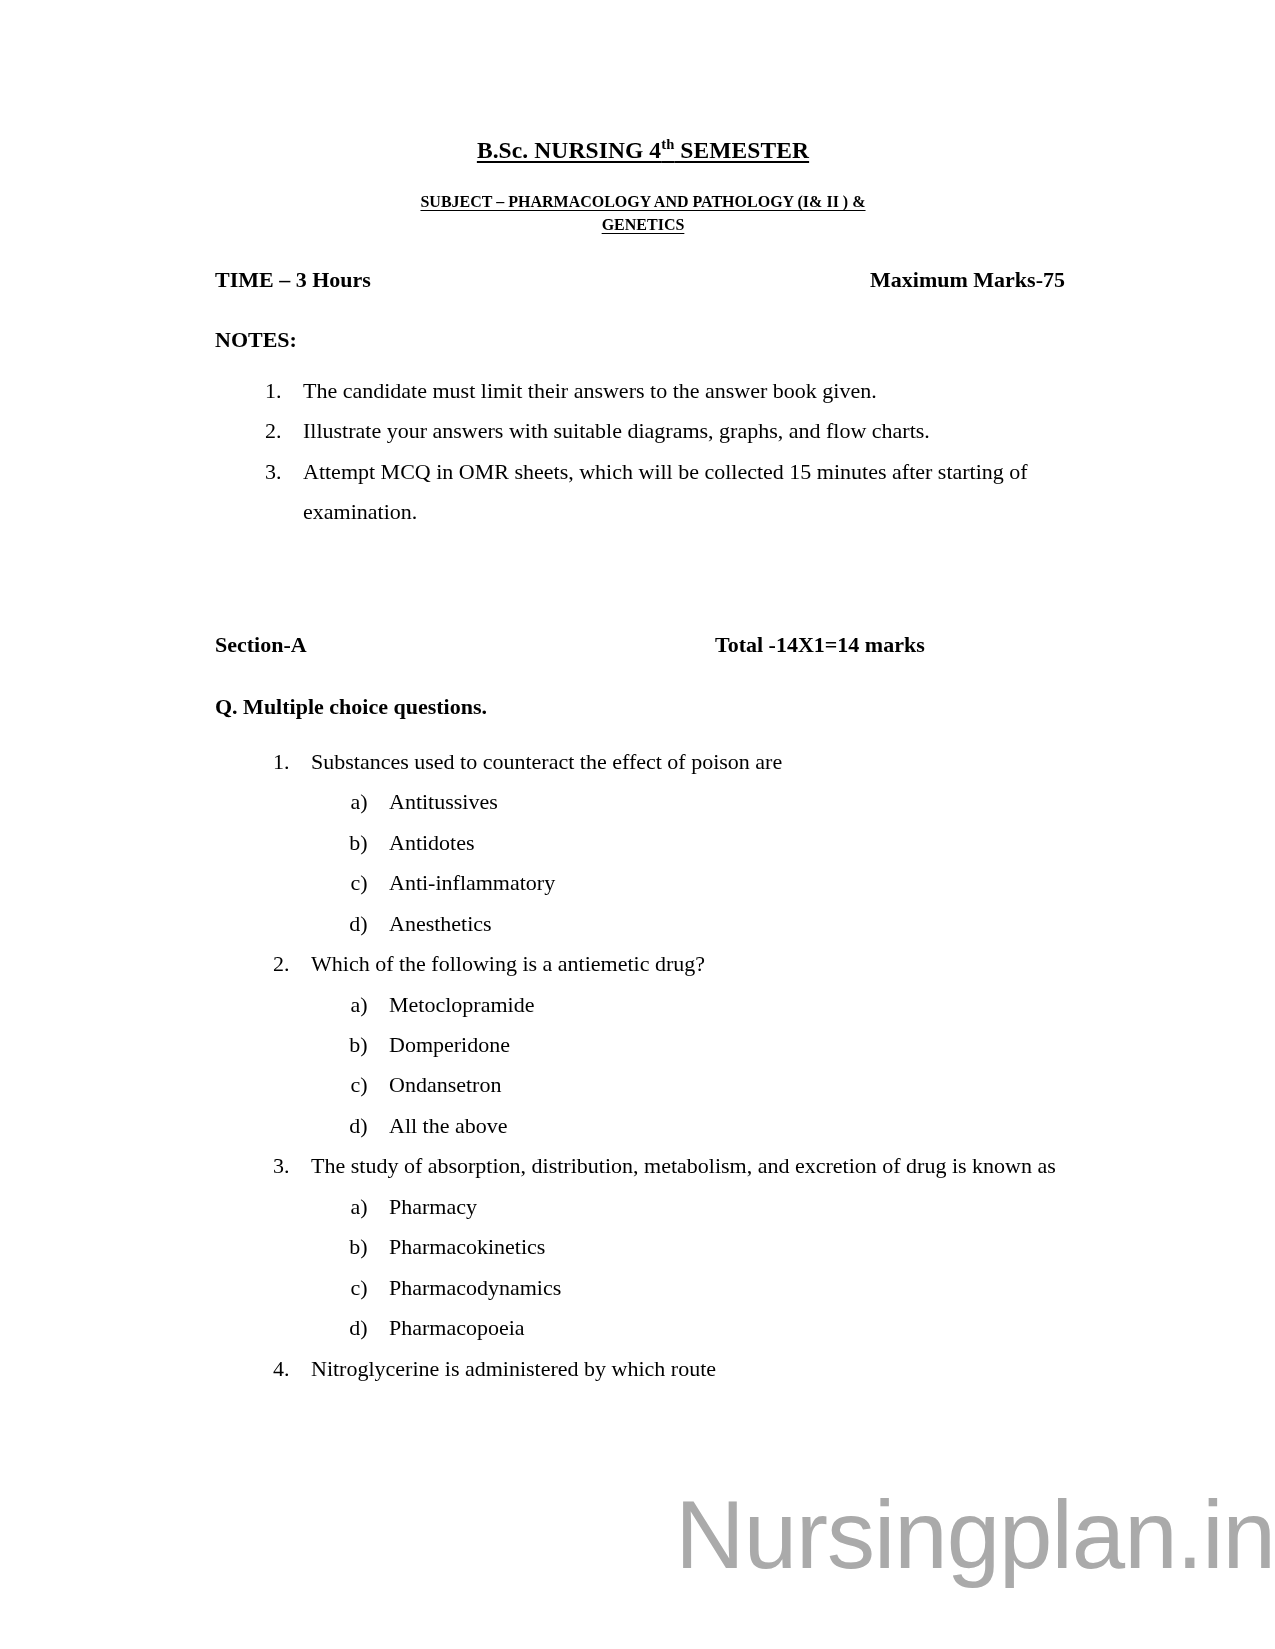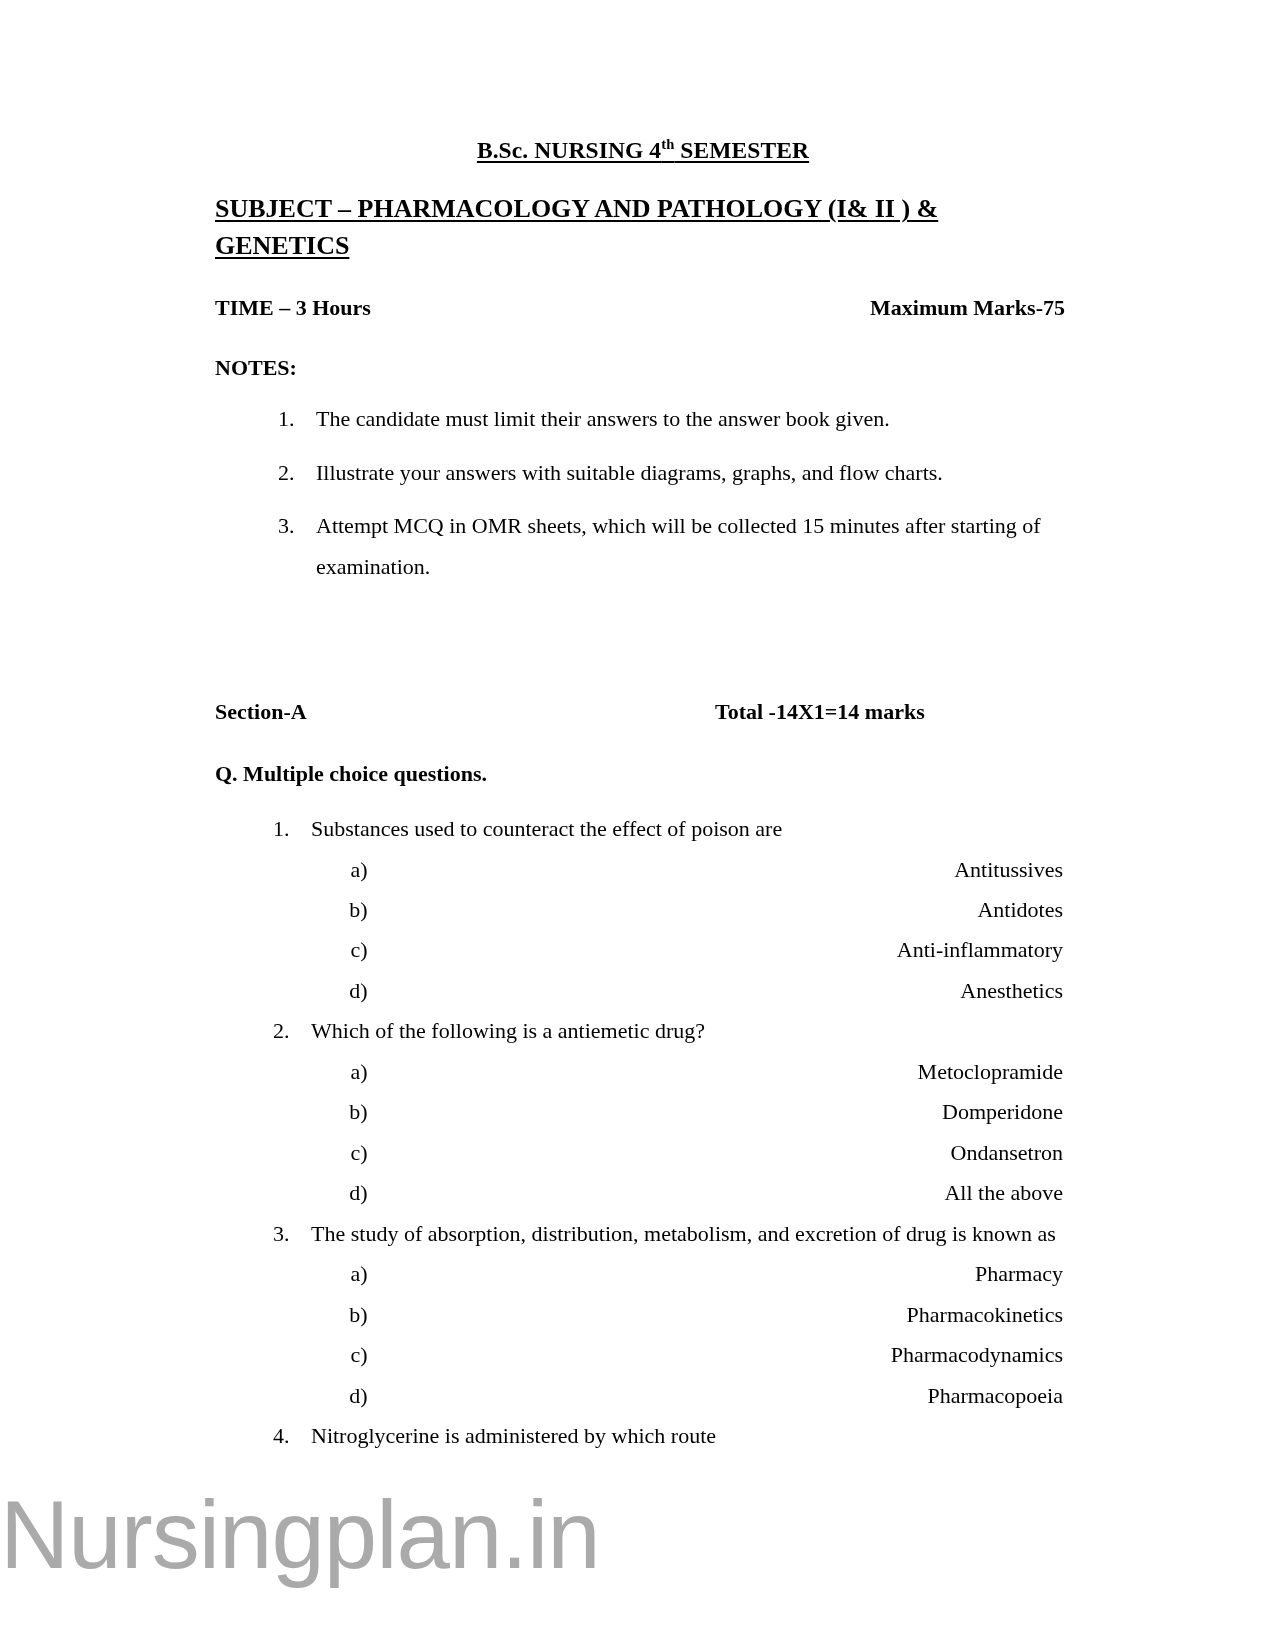--- a/index.html
+++ b/index.html
@@ -44,8 +44,9 @@
     text-underline-offset: 3px;
   }
   .subject-title {
-    font-weight: bold;
-    font-size: 26px;
+    text-align: center;
+    font-weight: bold;
+    font-size: 16px;
     line-height: 1.42;
     margin: 0 0 30px 0;
   }

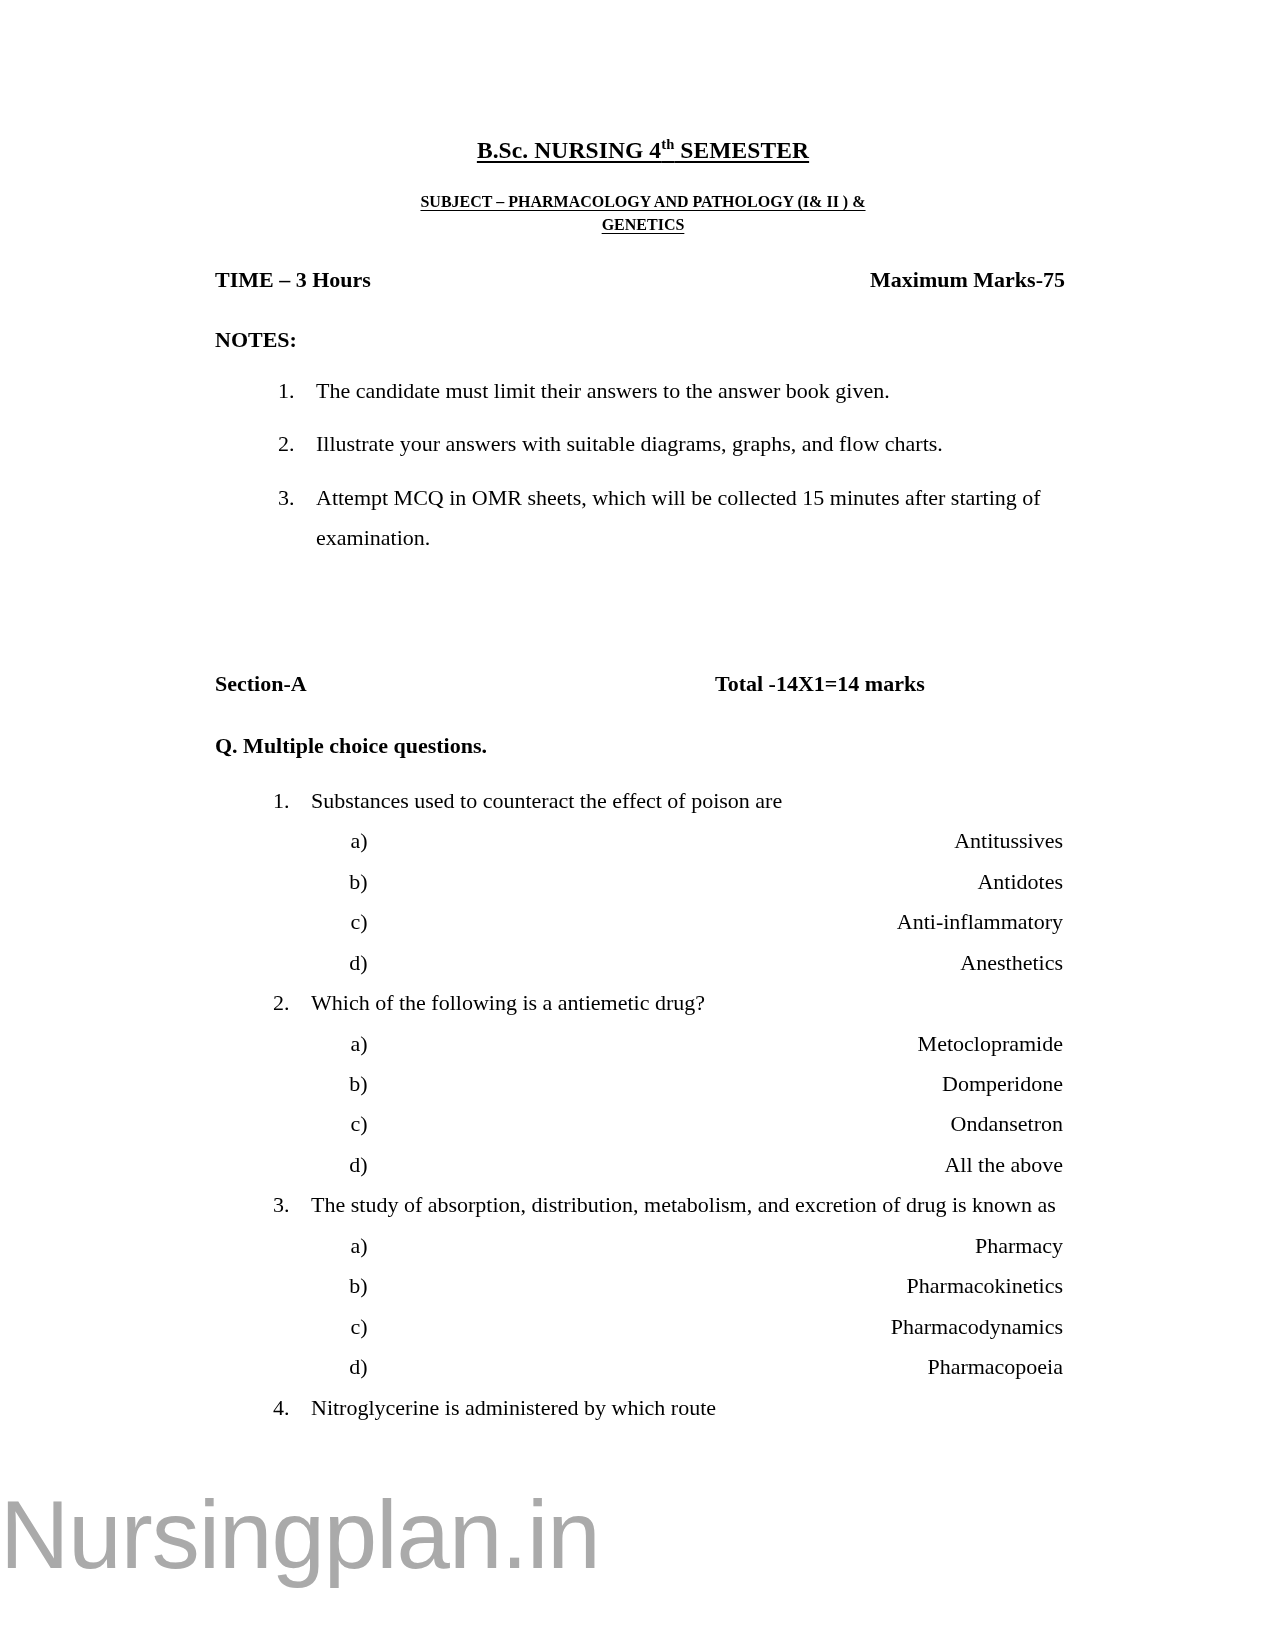--- a/index.html
+++ b/index.html
@@ -89,7 +89,7 @@
   }
   ol.notes-list > li {
     padding-left: 16px;
-    margin: 13px;
+    margin: 0;
   }
 
   .gap-block { height: 92px; }

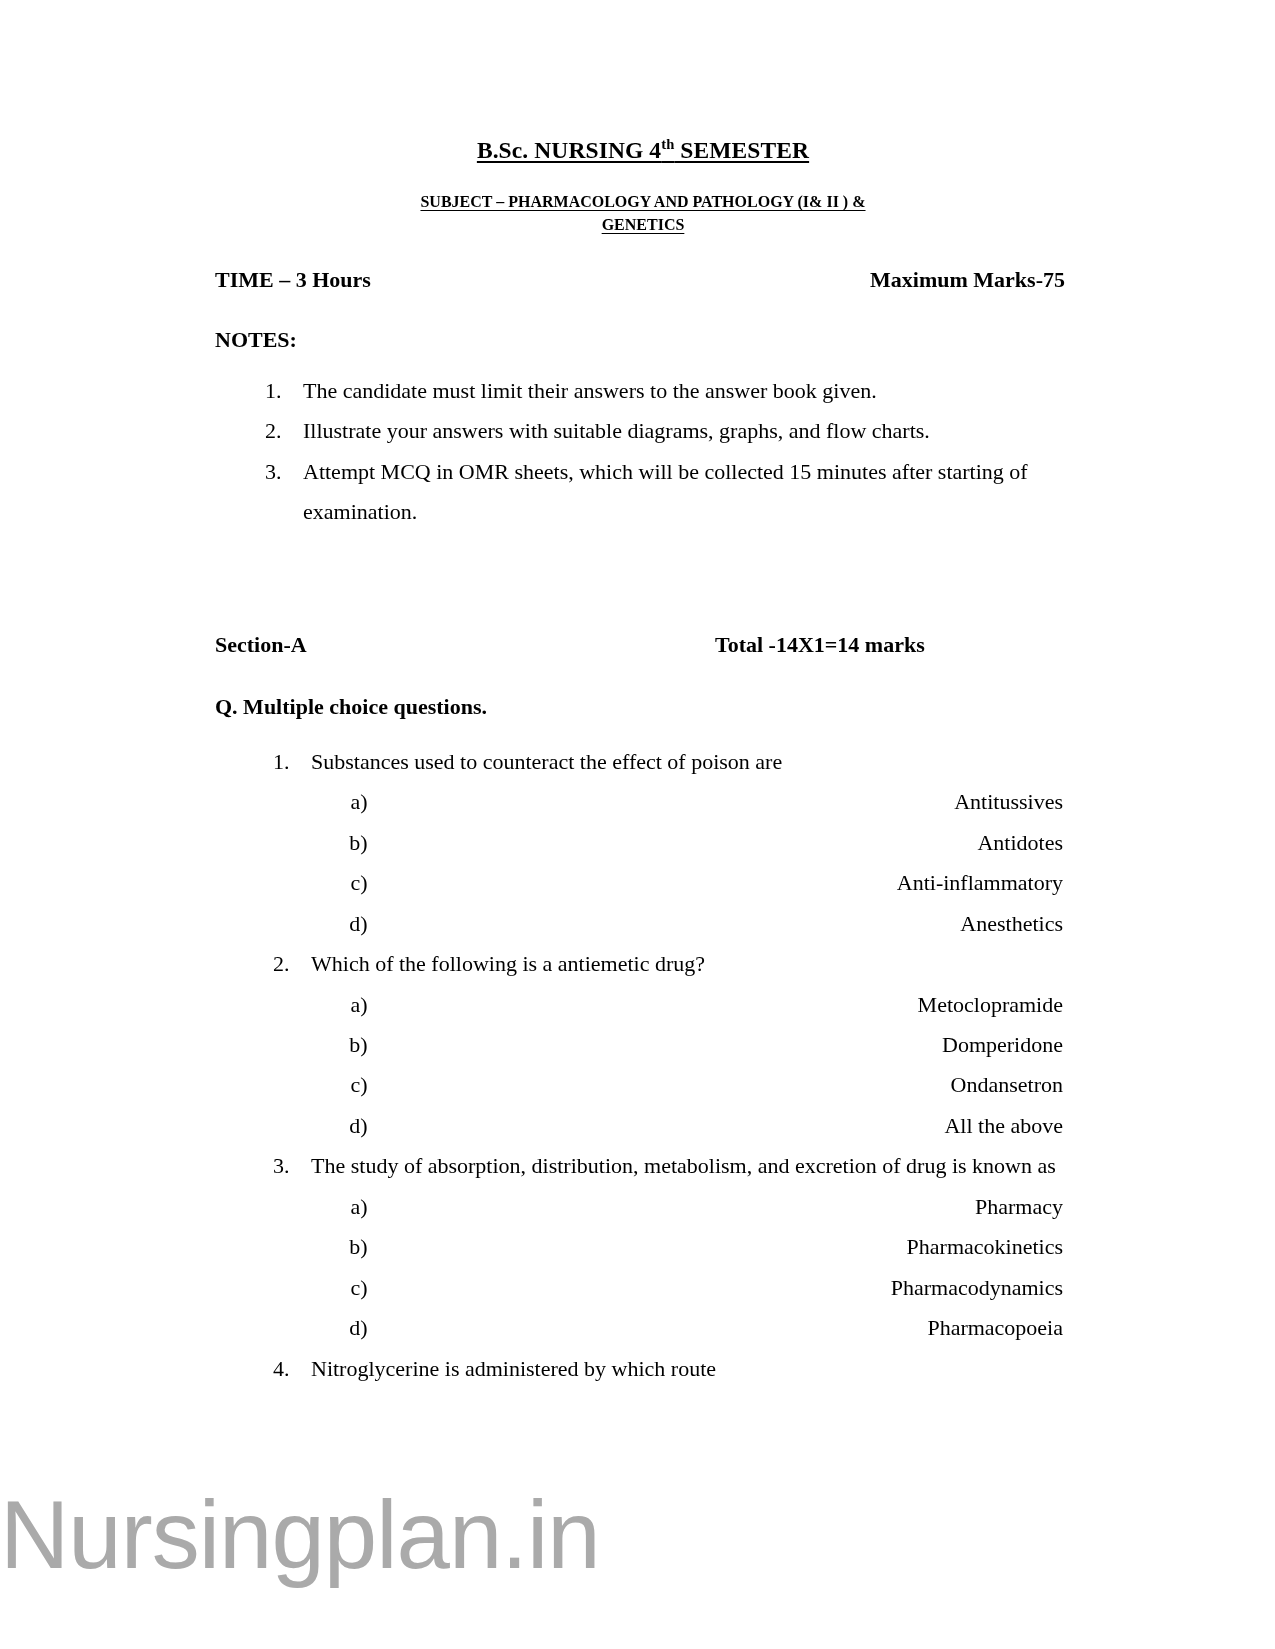--- a/index.html
+++ b/index.html
@@ -130,7 +130,6 @@
     list-style: lower-alpha;
     font-size: 22px;
     line-height: 1.84;
-    text-align: right;
   }
   ol.opt-list > li {
     padding-left: 16px;

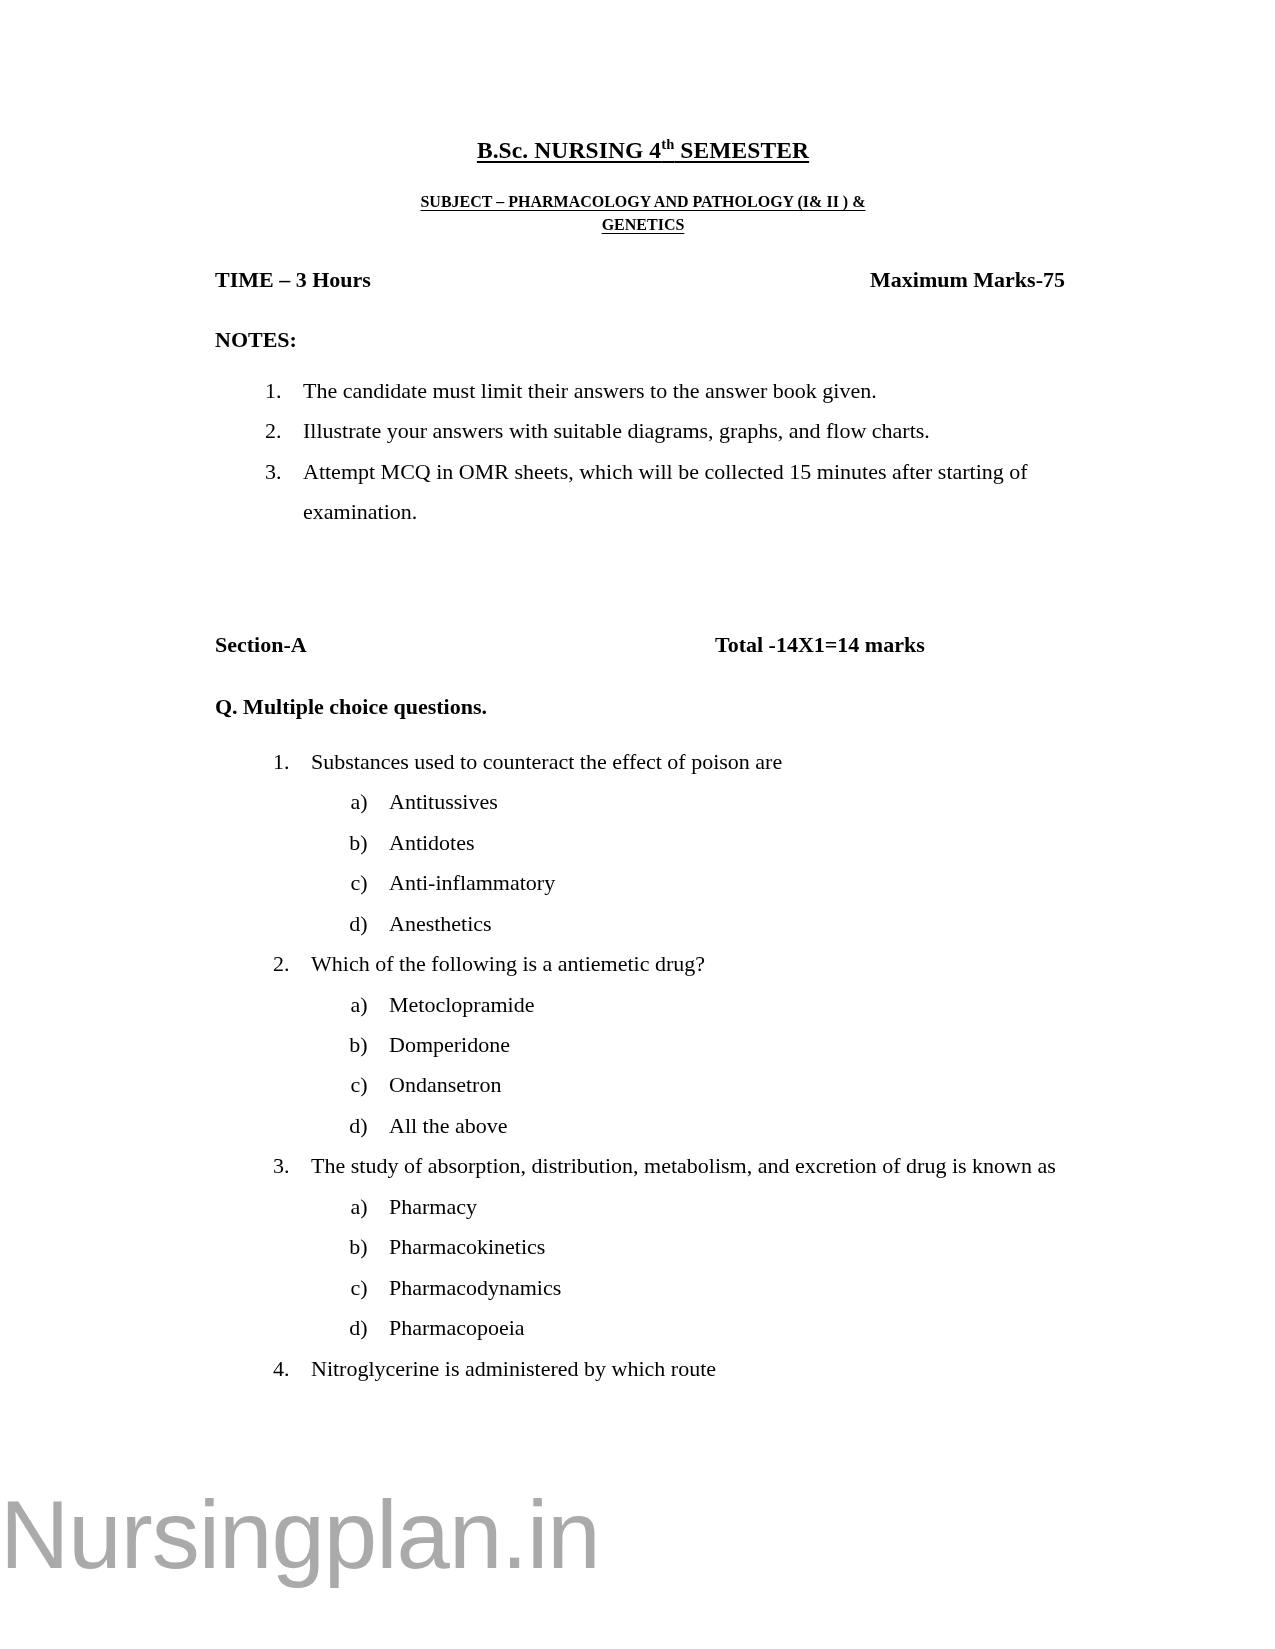--- a/index.html
+++ b/index.html
@@ -144,7 +144,7 @@
     left: 0;
     right: 0;
     top: 1487px;
-    text-align: left;
+    text-align: right;
     font-family: "Liberation Sans", "DejaVu Sans", sans-serif;
     font-size: 96px;
     line-height: 1;

